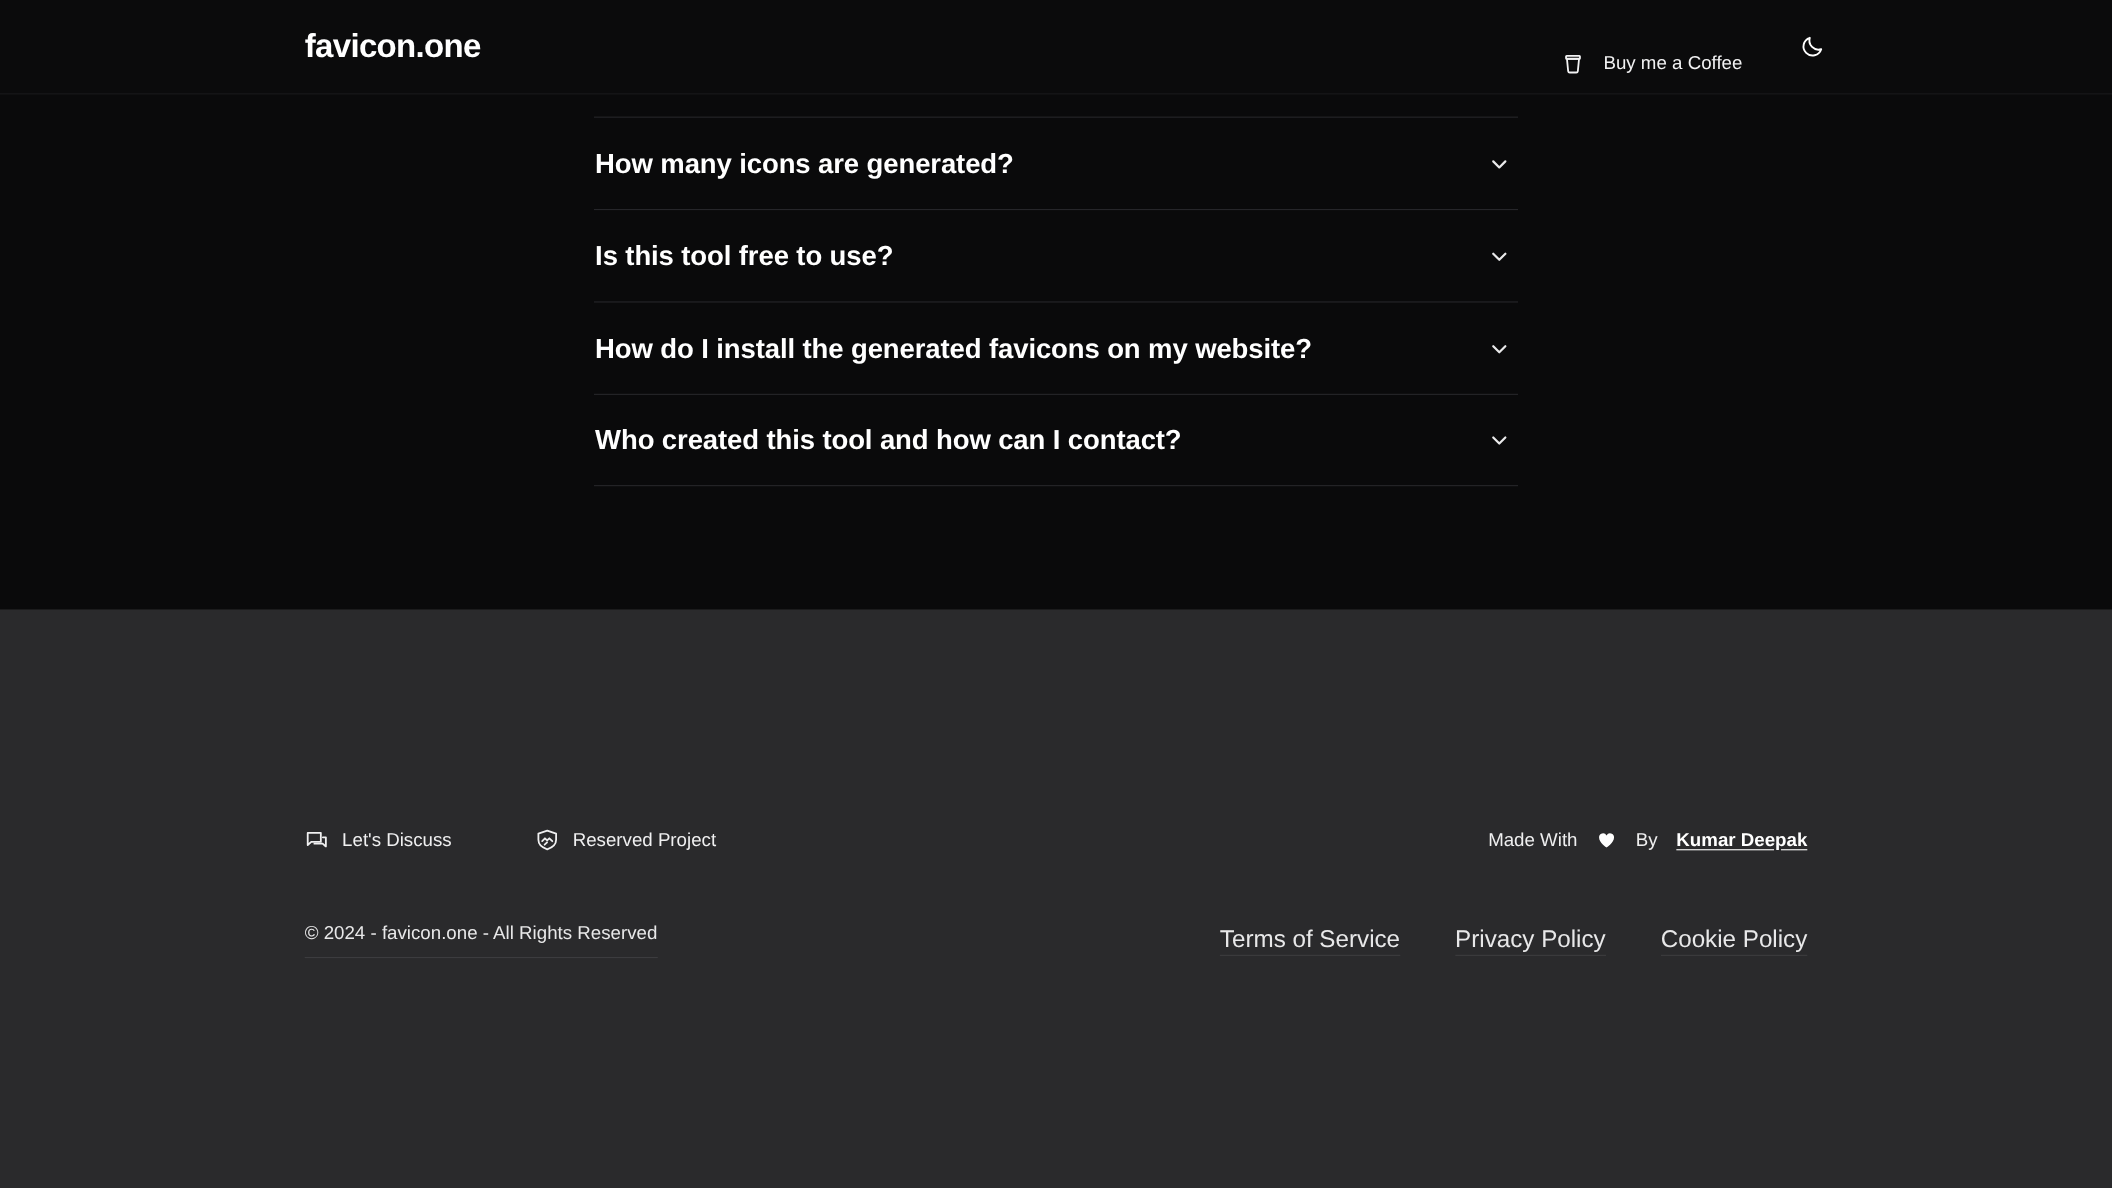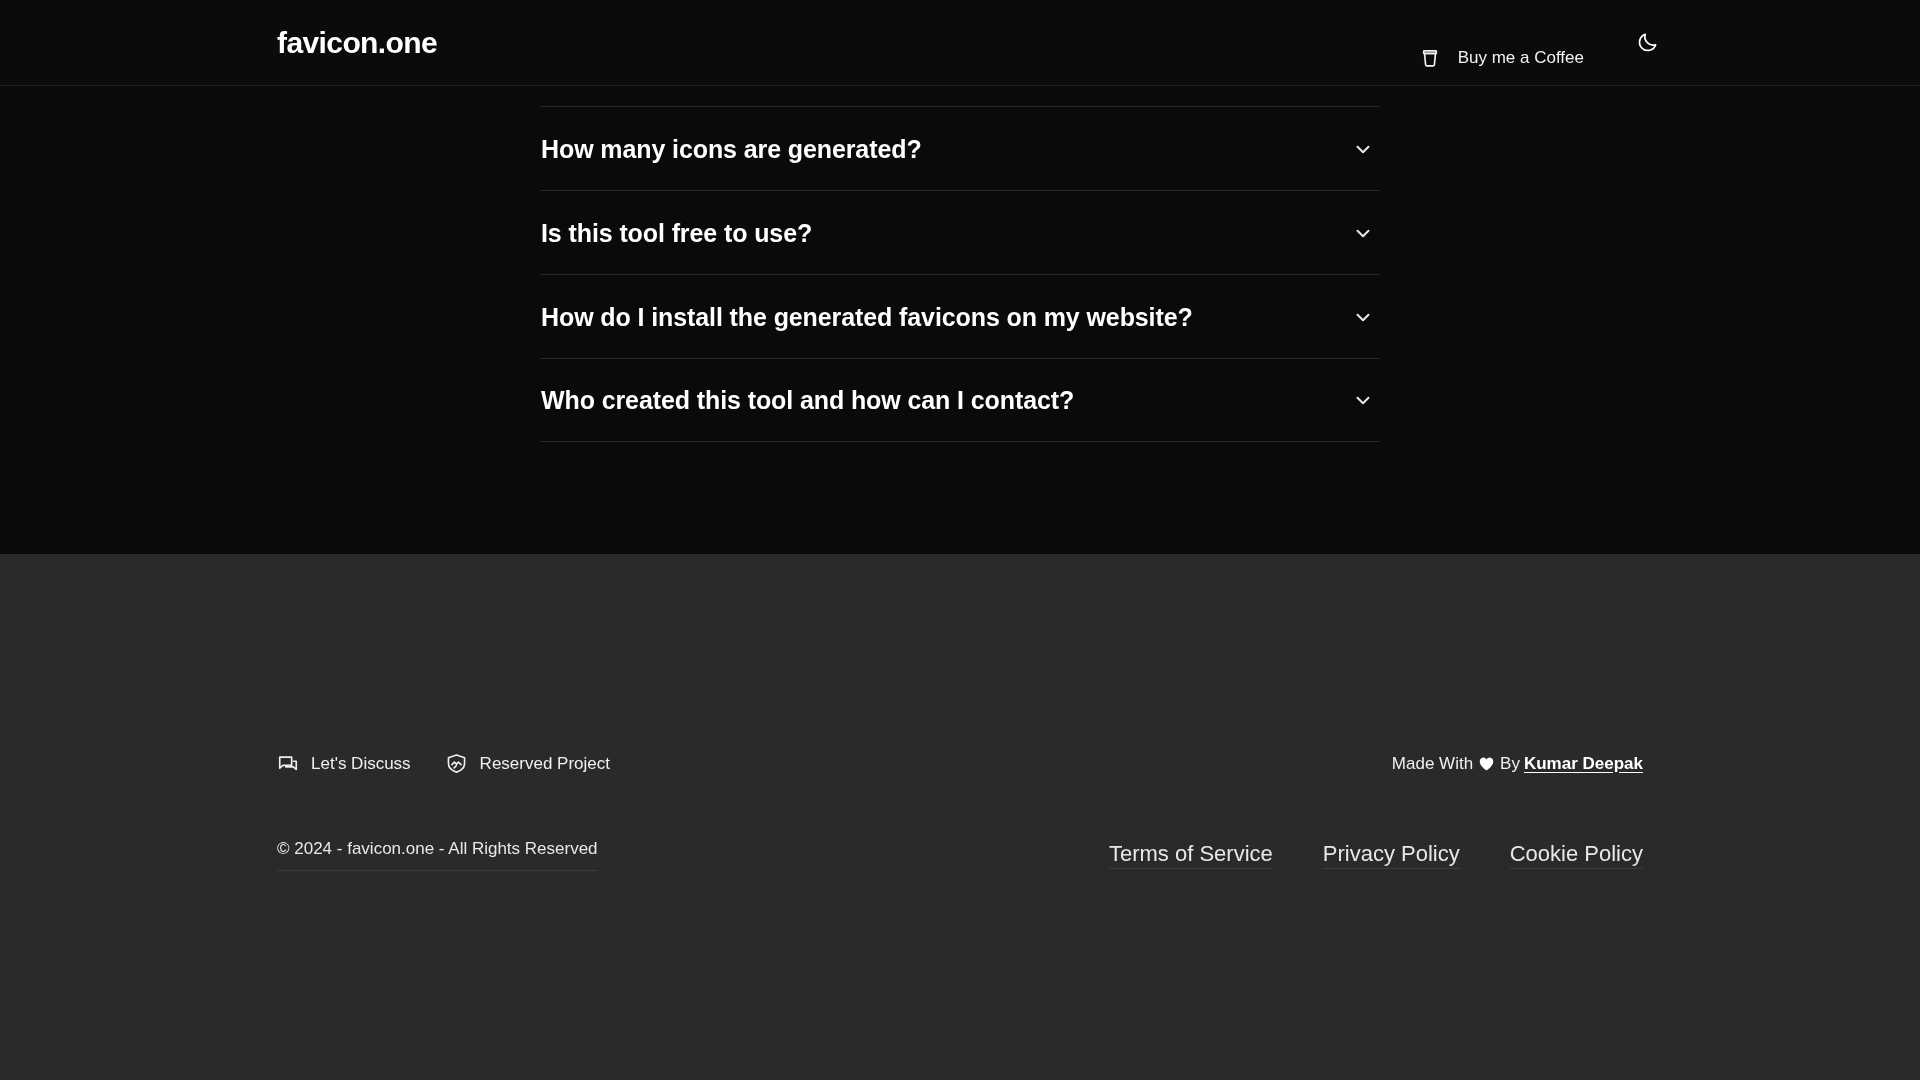--- a/index.html
+++ b/index.html
@@ -122,7 +122,7 @@
   .footer-links-left {
     display:flex;
     align-items:center;
-    gap:34px;
+    gap:75px;
     justify-content:center;
   }
   .f-link {

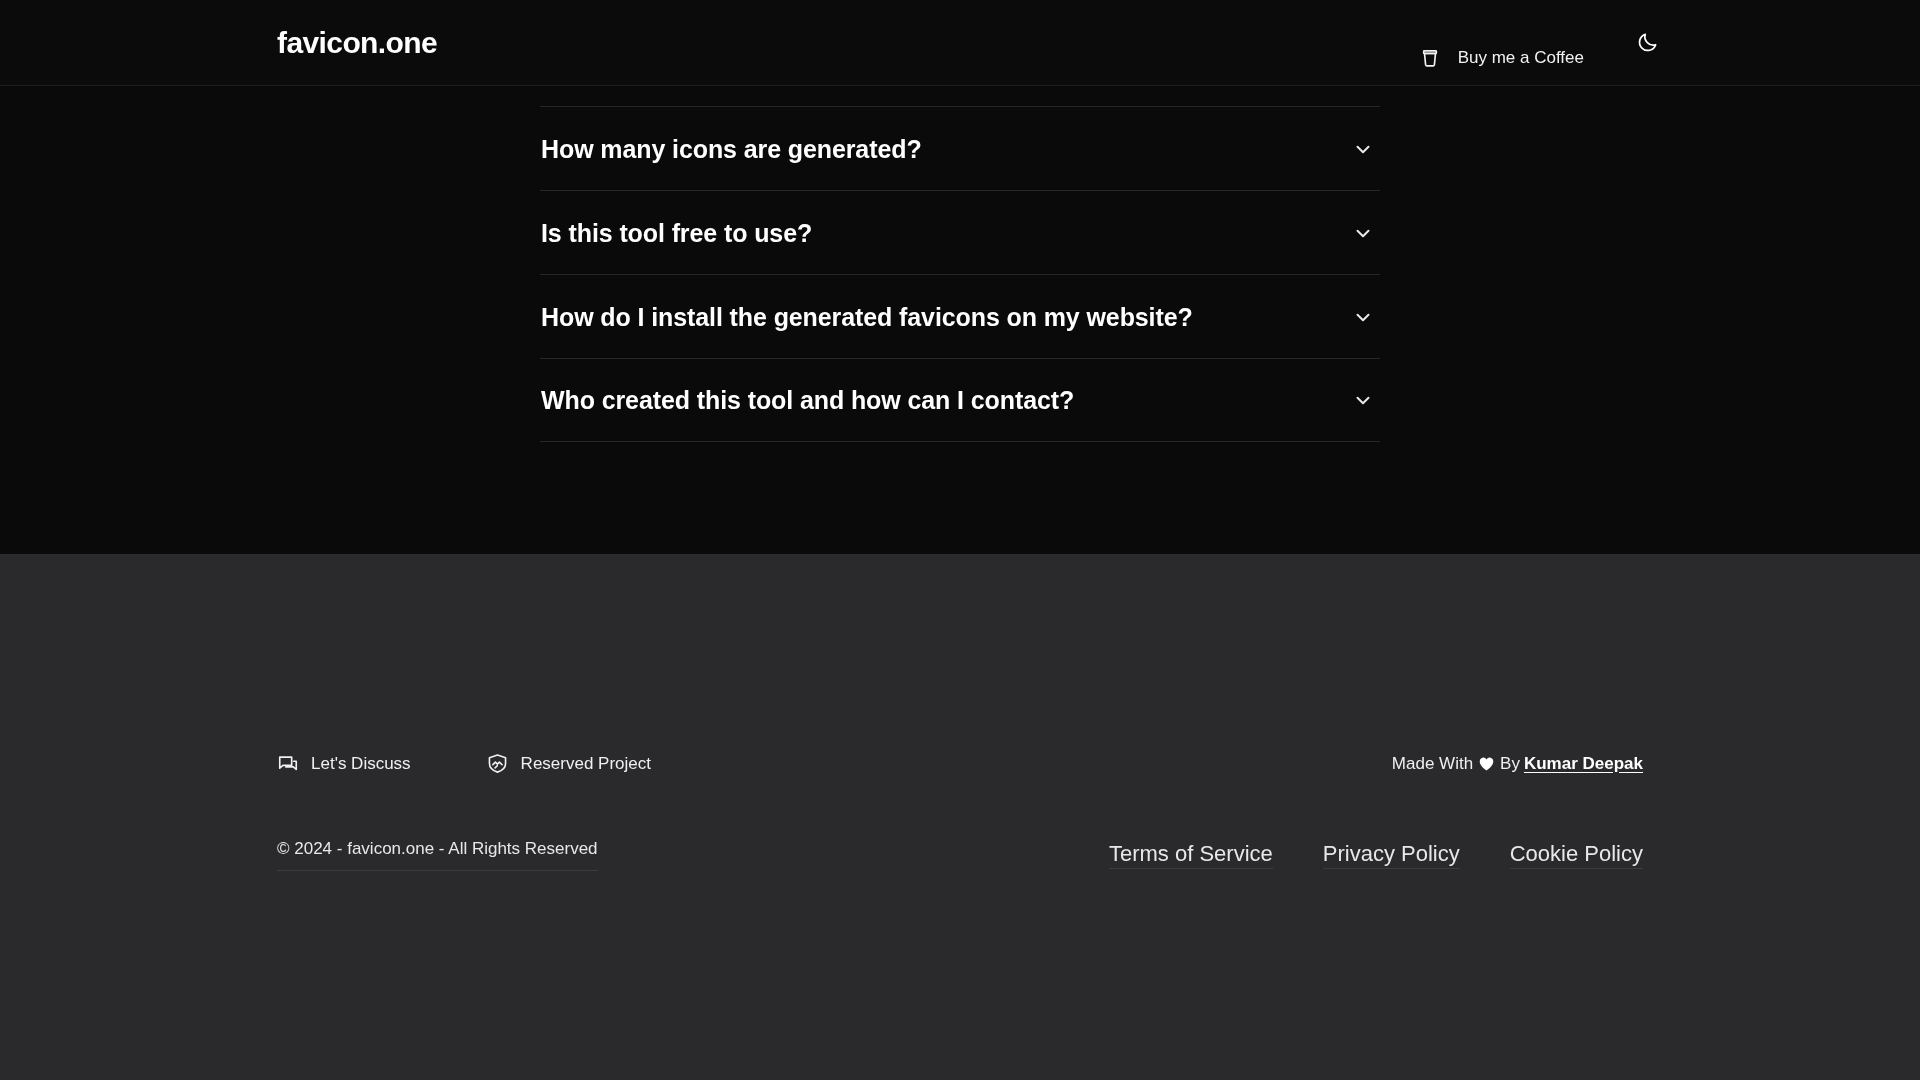--- a/index.html
+++ b/index.html
@@ -138,7 +138,7 @@
   .made-with {
     display:flex;
     align-items:center;
-    gap:4px;
+    gap:17px;
     color:#efeff0;
     font-size:17px;
     white-space:nowrap;

